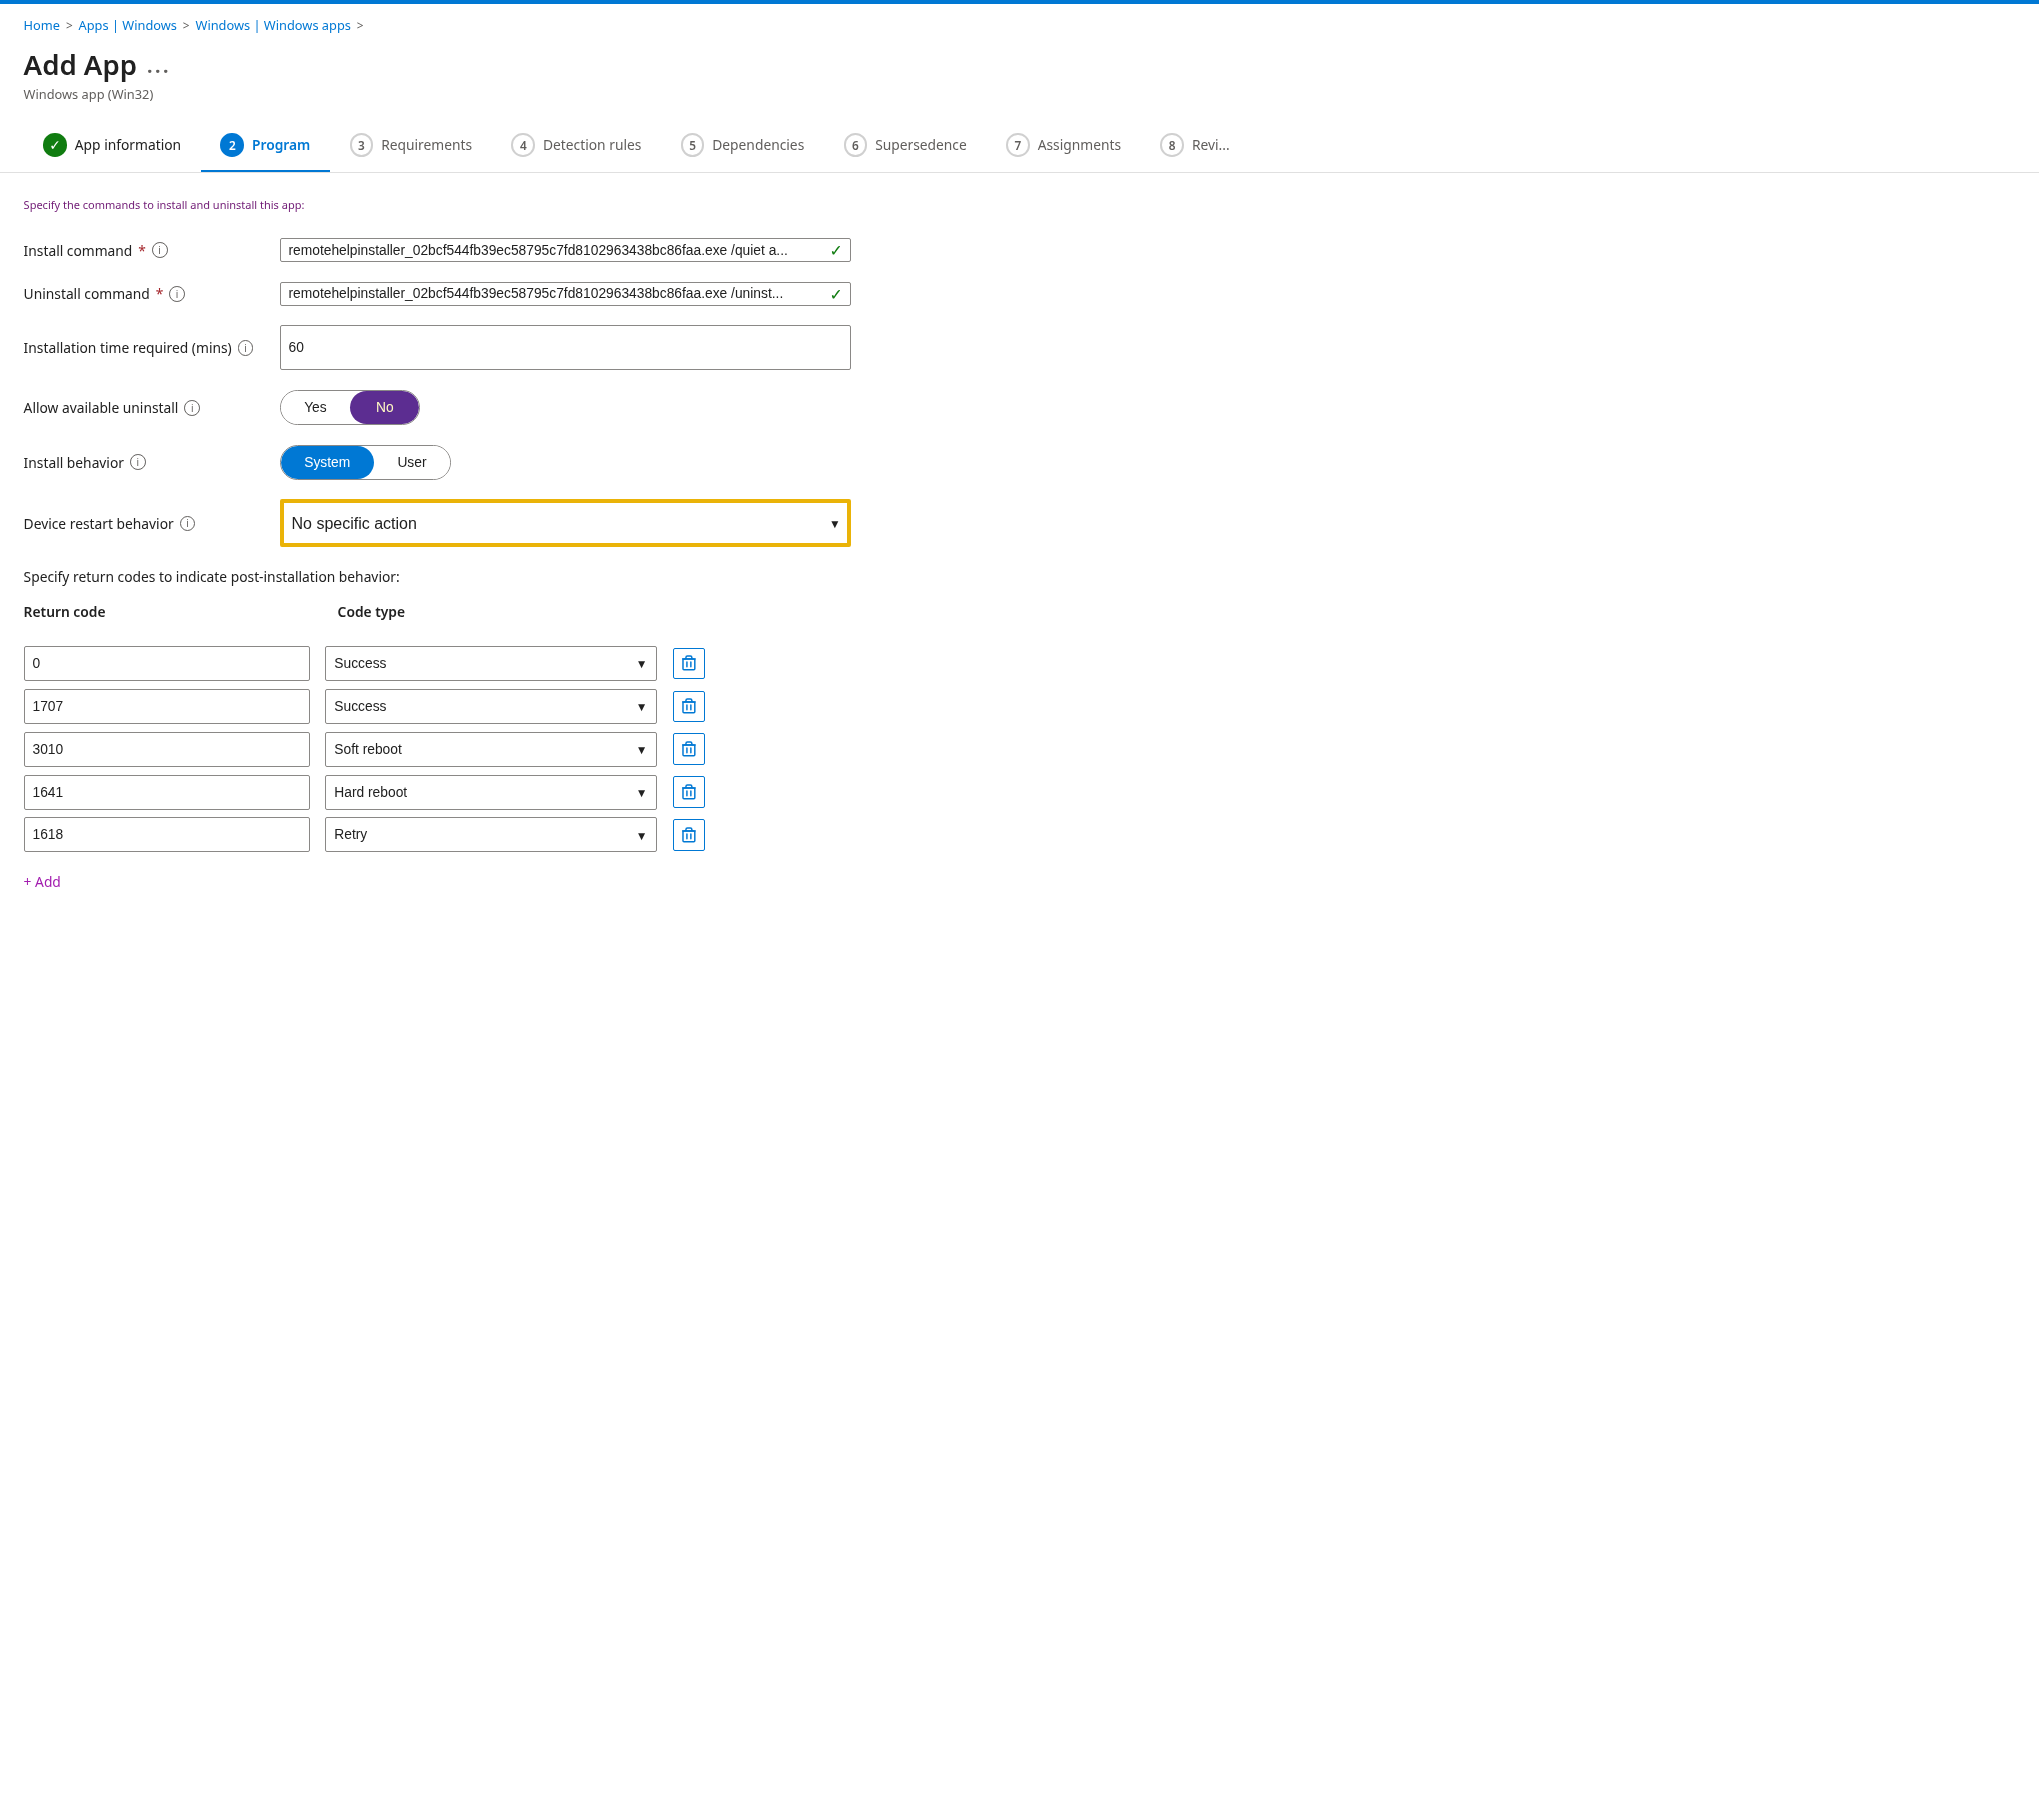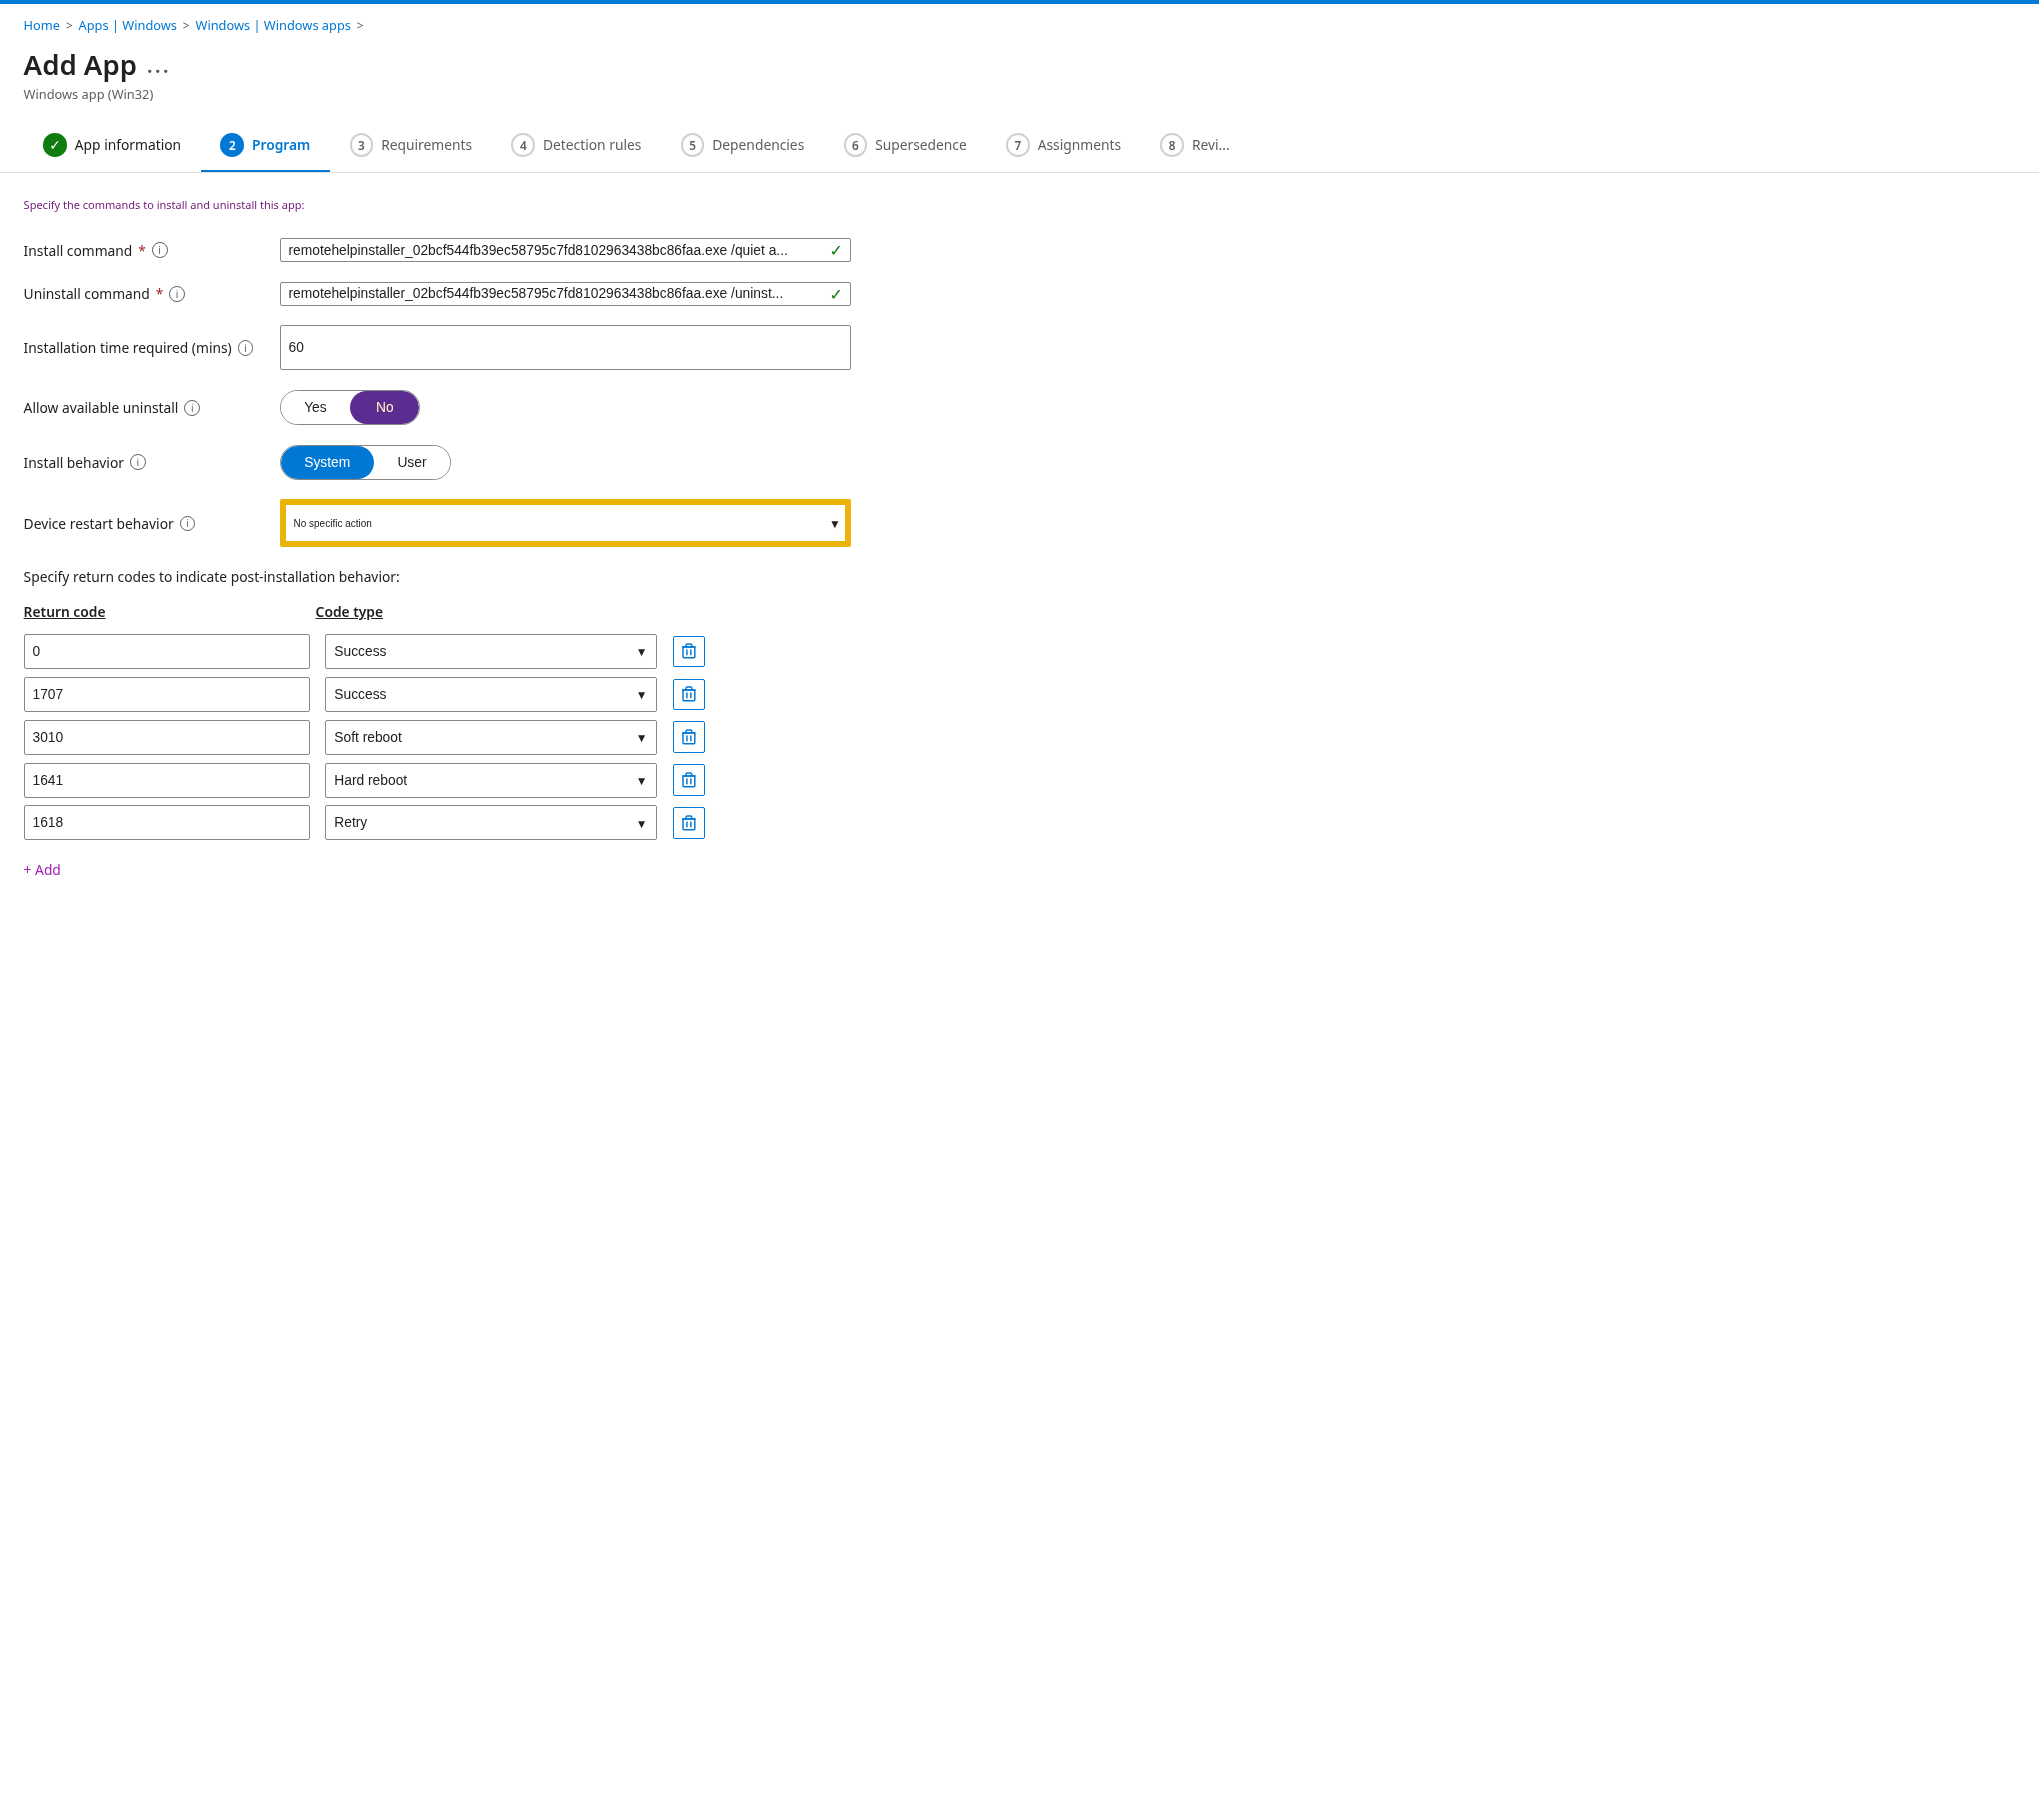--- a/index.html
+++ b/index.html
@@ -46,7 +46,7 @@
     .toggle-btn.active-no { background: #5c2d91; color: #fef9c3; border-radius: 17.7px; }
     .toggle-btn.active-system { background: #0078d4; color: #fff; border-radius: 17.7px; }
     .select-wrapper { position: relative; display: inline-flex; align-items: center; width: 571px; }
-    .select-wrapper select { width: 100%; height: 48px; border: 6px solid #eab308; border-radius: 2px; padding: 3.9px 31.5px 3.9px 7.9px; font-size: 10px; color: #212121; background: #fff; outline: none; appearance: none; cursor: pointer; }
+    .select-wrapper select { width: 100%; height: 48px; border: 4px solid #eab308; border-radius: 2px; padding: 3.9px 31.5px 3.9px 7.9px; font-size: 16px; color: #212121; background: #fff; outline: none; appearance: none; cursor: pointer; }
     .select-chevron { position: absolute; right: 9.9px; color: #212121; pointer-events: none; font-size: 11.8px; }
 
     .return-codes-section { margin-top: 7.9px; }

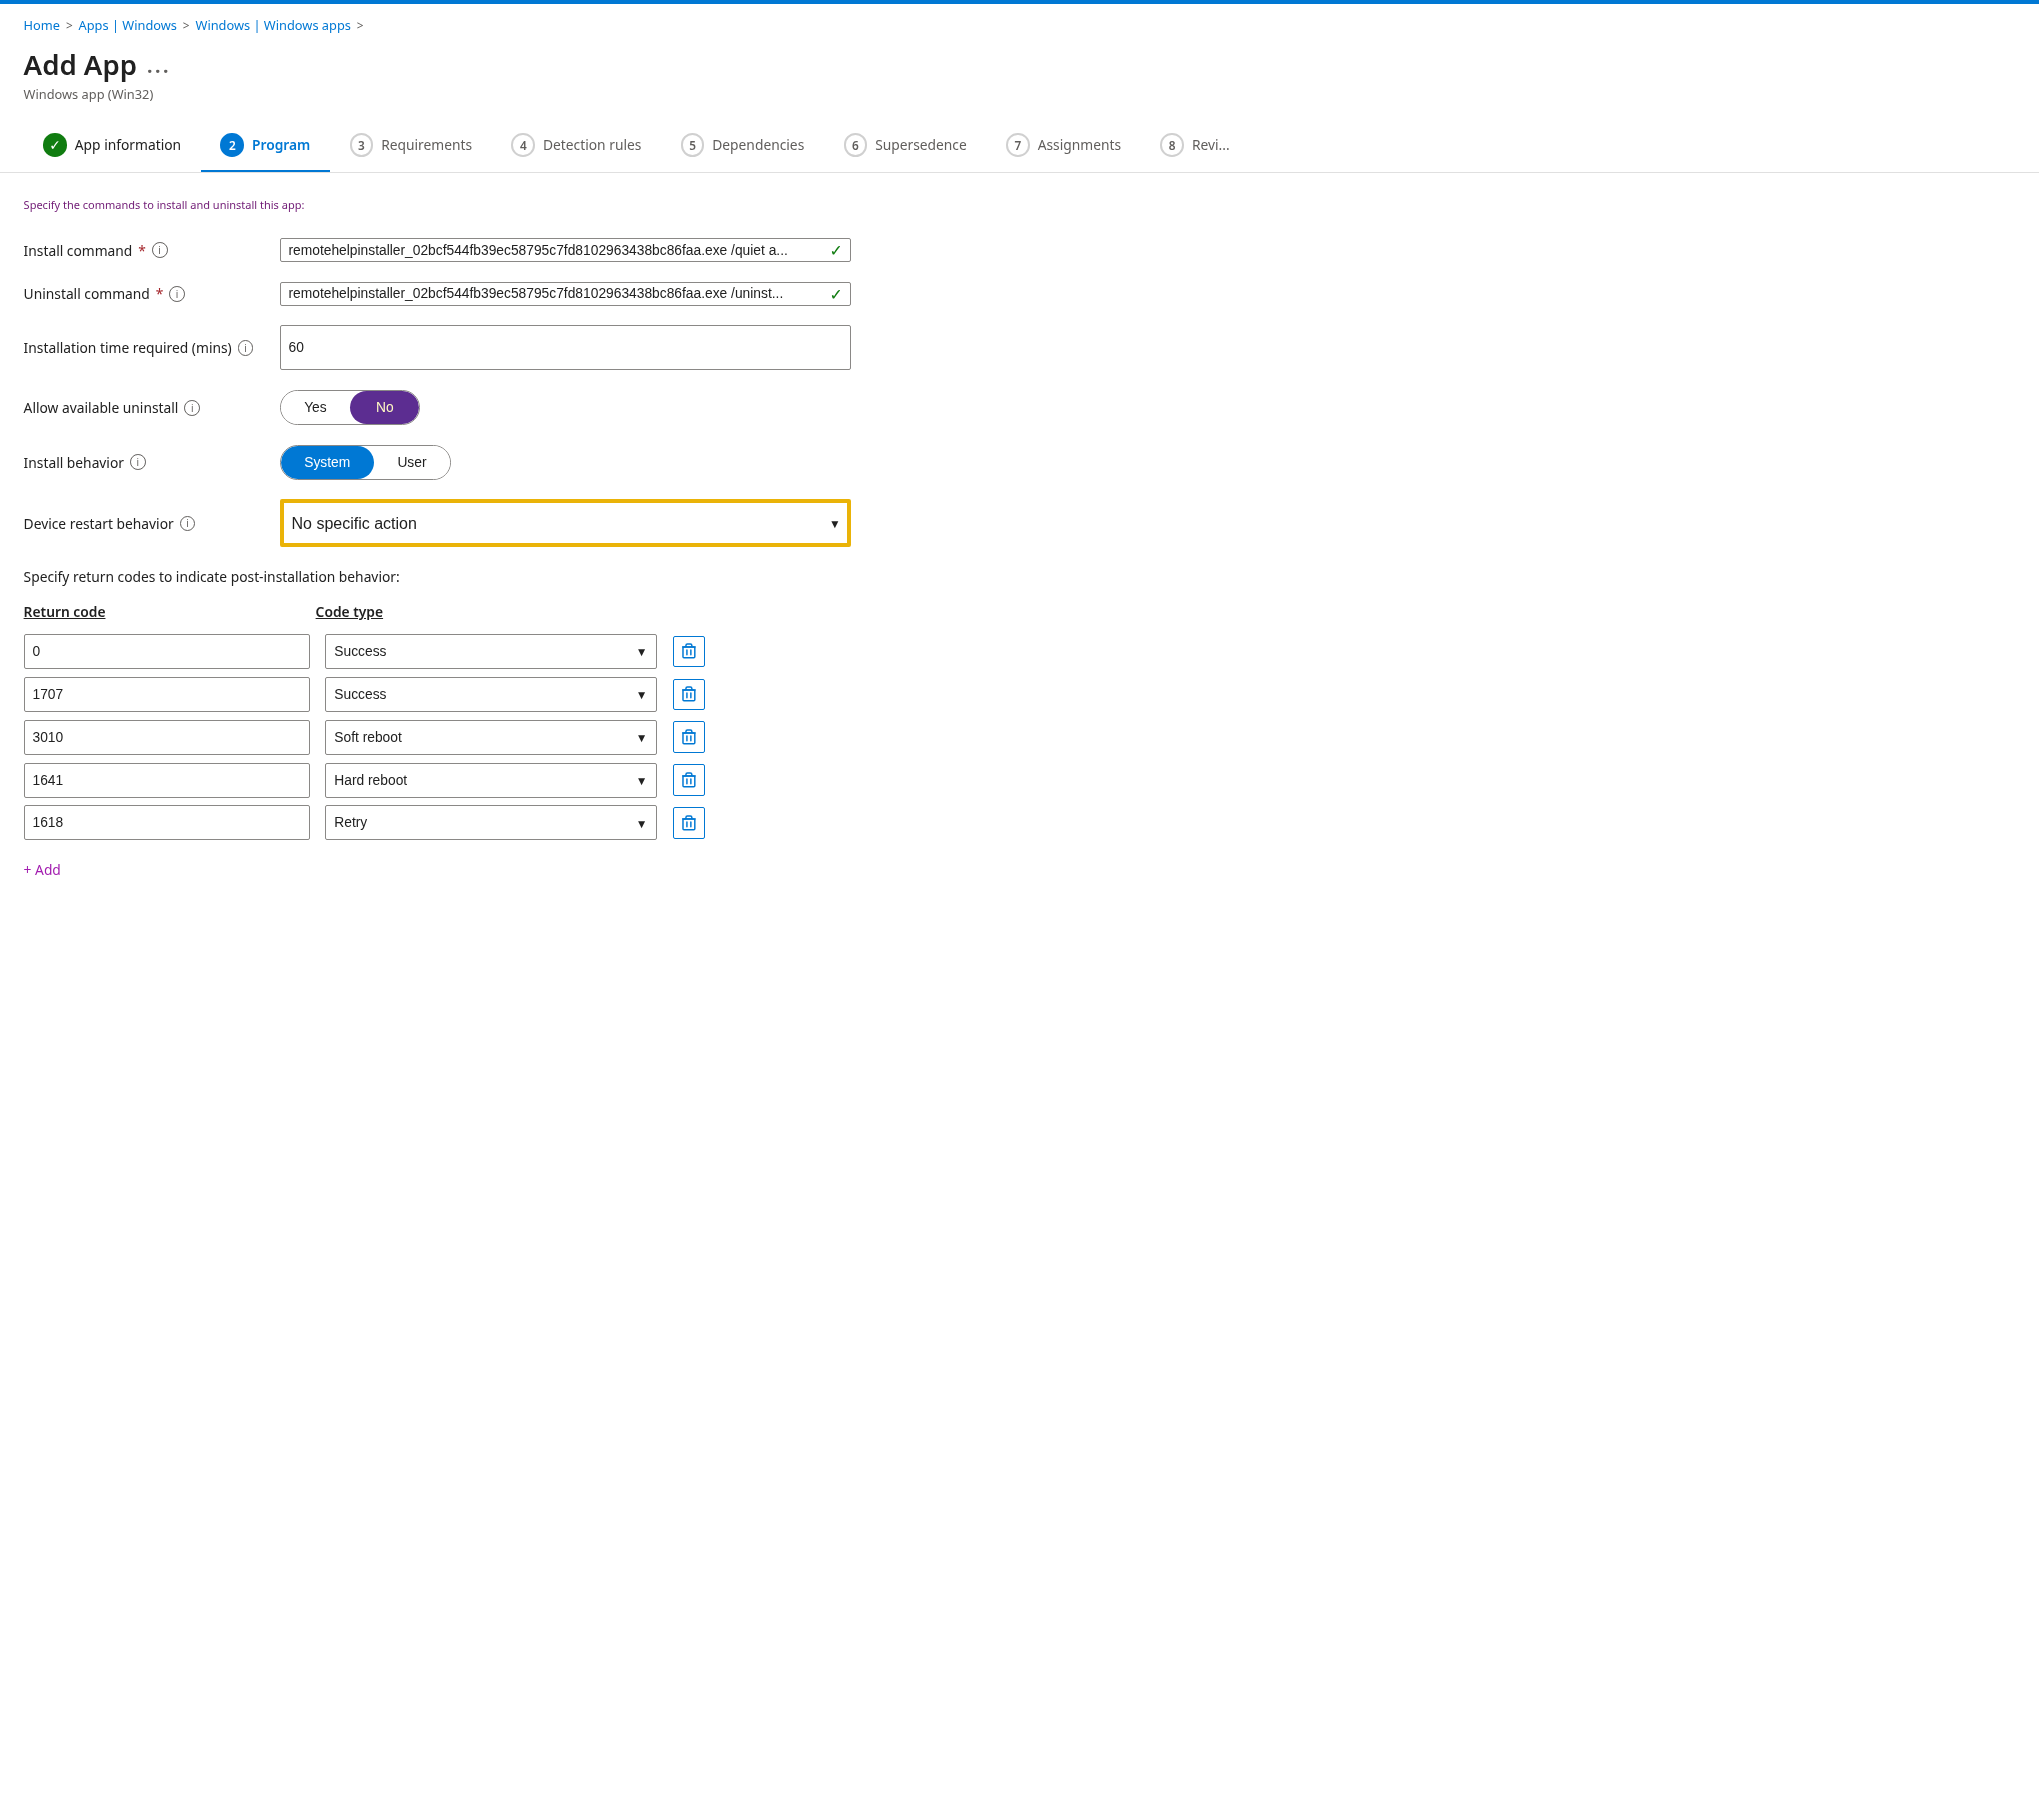--- a/index.html
+++ b/index.html
@@ -51,7 +51,7 @@
 
     .return-codes-section { margin-top: 7.9px; }
     .return-codes-desc { font-size: 13.8px; color: #212121; margin-bottom: 15.8px; }
-    .return-codes-headers { display: flex; gap: 6px; margin-bottom: 9px; padding-bottom: 3.9px; text-decoration: underline; }
+    .return-codes-headers { display: flex; gap: 28px; margin-bottom: 21px; padding-bottom: 3.9px; }
     .rc-col-code { min-width: 286px; font-size: 13.8px; font-weight: 600; color: #212121; }
     .rc-col-type { min-width: 335px; font-size: 13.8px; font-weight: 600; color: #212121; }
 

